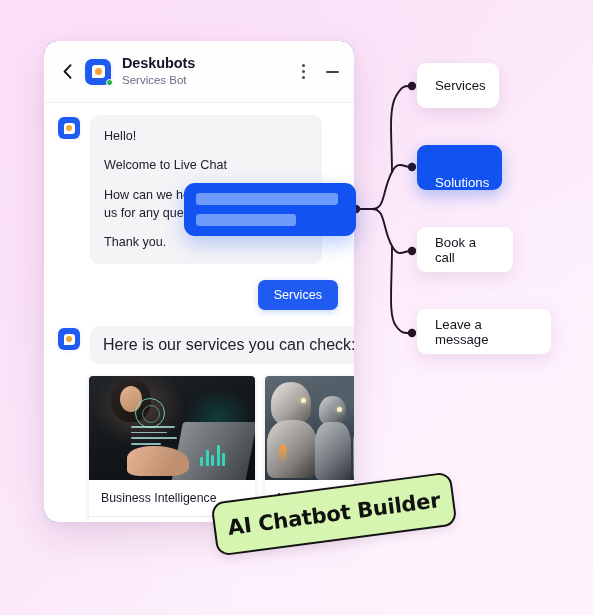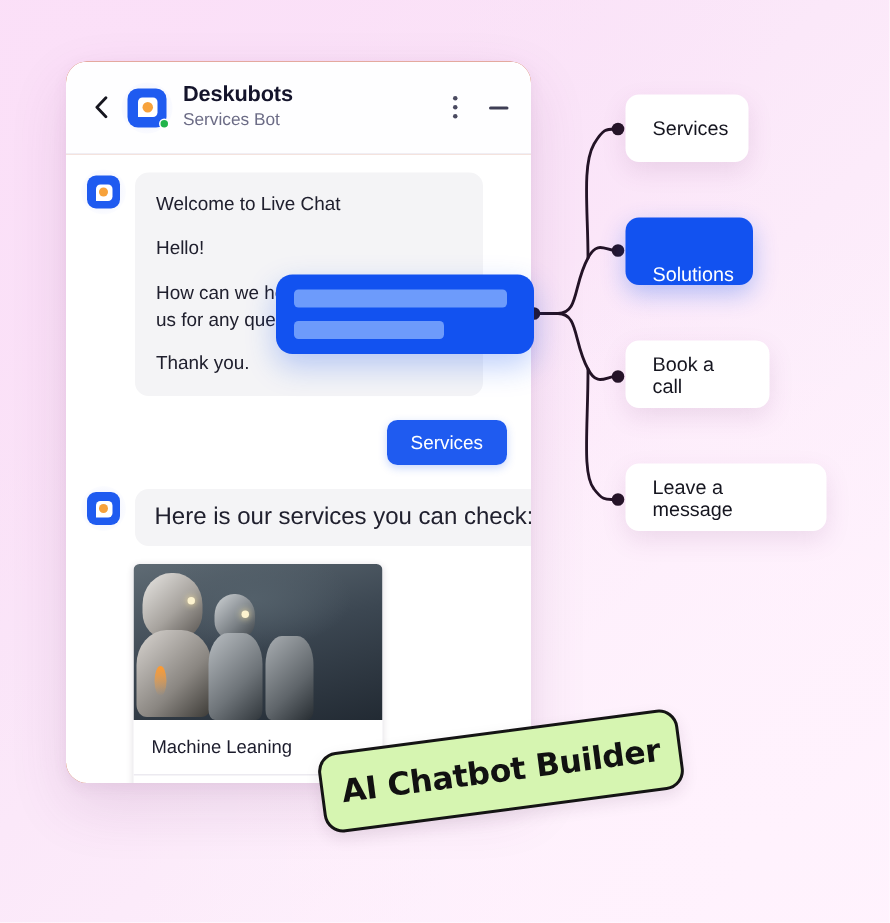--- a/index.html
+++ b/index.html
@@ -21,7 +21,7 @@
     position: absolute;
     left: 44px; top: 41px;
     width: 310px; height: 481px;
-    background: #c2410c;
+    background: #1d4ed8;
     border-radius: 14px;
     box-shadow: 0 16px 38px rgba(120, 60, 120, 0.14), 0 3px 10px rgba(120,60,120,0.07);
     overflow: hidden;

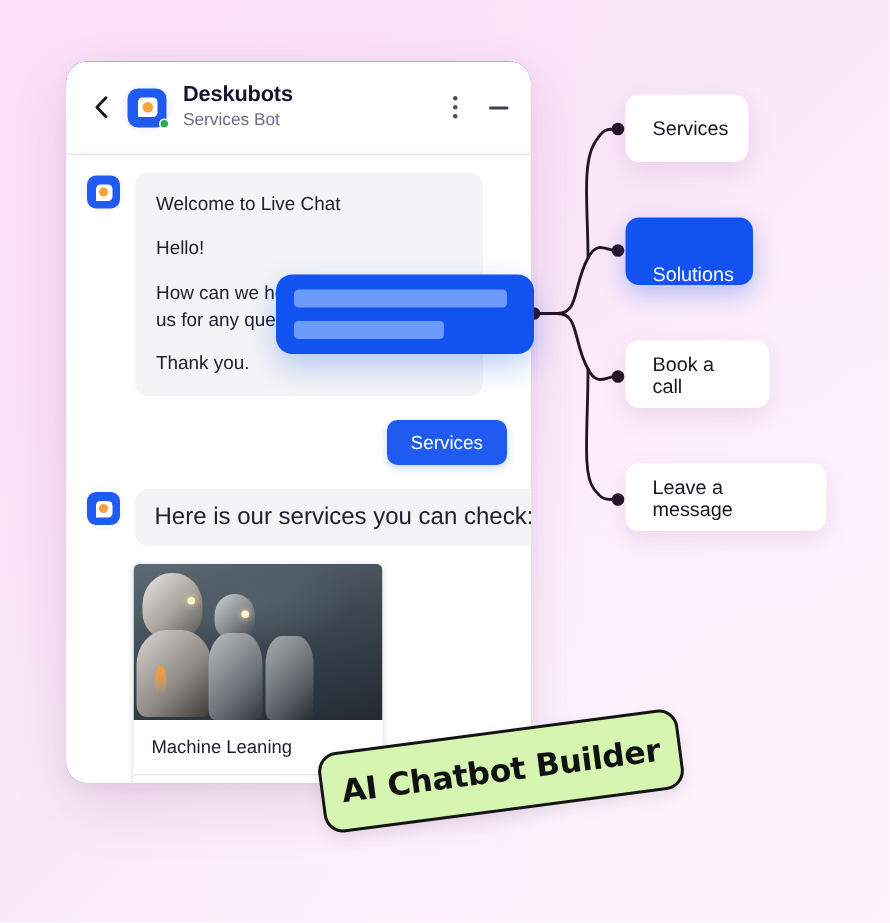--- a/index.html
+++ b/index.html
@@ -409,8 +409,8 @@
           </div>
       </div>
       <div class="bubble-bot">
+        <p>Hello!</p>
         <p>Welcome to Live Chat</p>
-        <p>Hello!</p>
         <p>How can we help you? Reach out to us for any queries, assist you.</p>
         <p>Thank you.</p>
       </div>

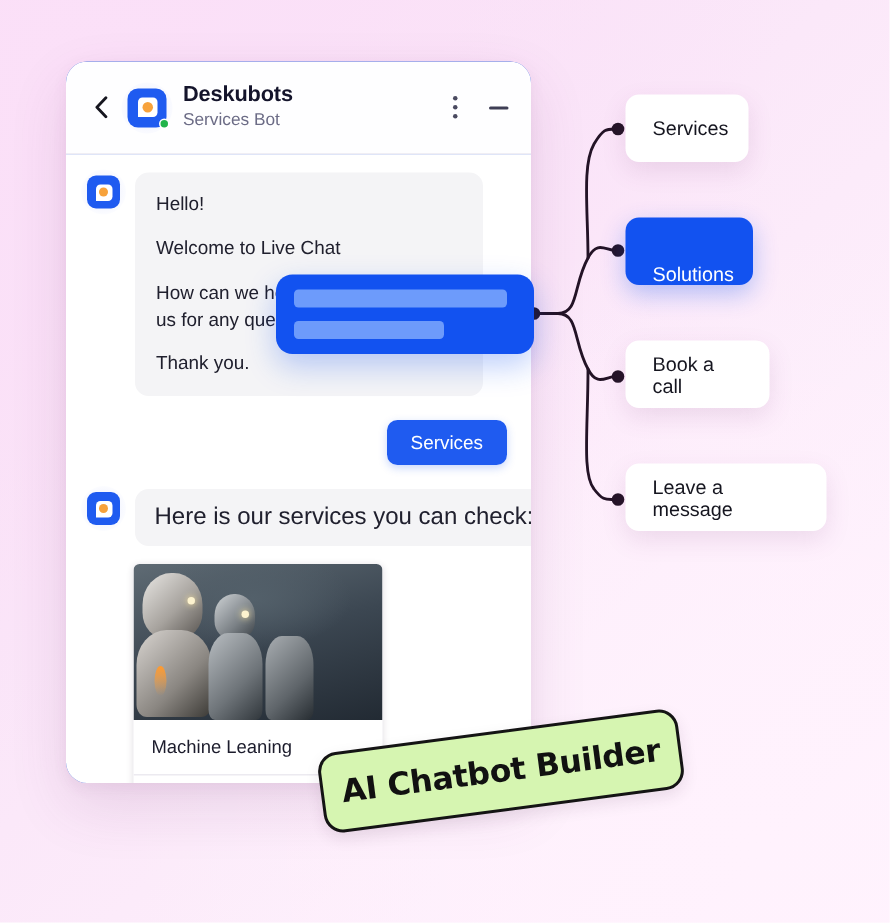--- a/index.html
+++ b/index.html
@@ -432,6 +432,33 @@
 
     <div id="service-cards">
 
+      <div class="svc-card">
+        <div class="svc-photo photo-bi">
+          <div class="laptop"></div>
+          <div class="head"></div>
+          <div class="face"></div>
+          <div class="arm"></div>
+          <div class="ring"></div>
+          <div class="bars">
+            <i style="width:44px"></i>
+              <i style="width:36px"></i>
+              <i style="width:46px"></i>
+              <i style="width:30px"></i>
+          </div>
+          <div class="chartgrp">
+            <i style="height:9px"></i>
+              <i style="height:16px"></i>
+              <i style="height:11px"></i>
+              <i style="height:21px"></i>
+              <i style="height:13px"></i>
+          </div>
+        </div>
+        <div class="svc-title">Business Intelligence</div>
+        <div class="svc-actions">
+          
+          
+        </div>
+      </div>
 
       <div class="svc-card">
         <div class="svc-photo photo-ml">

